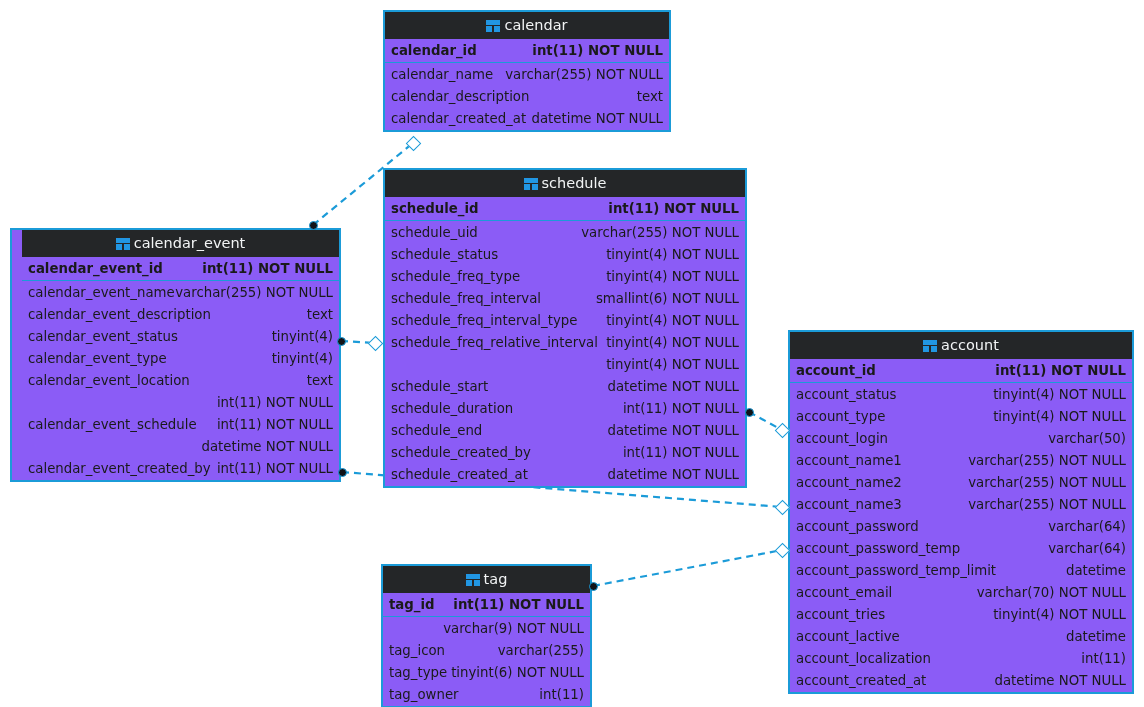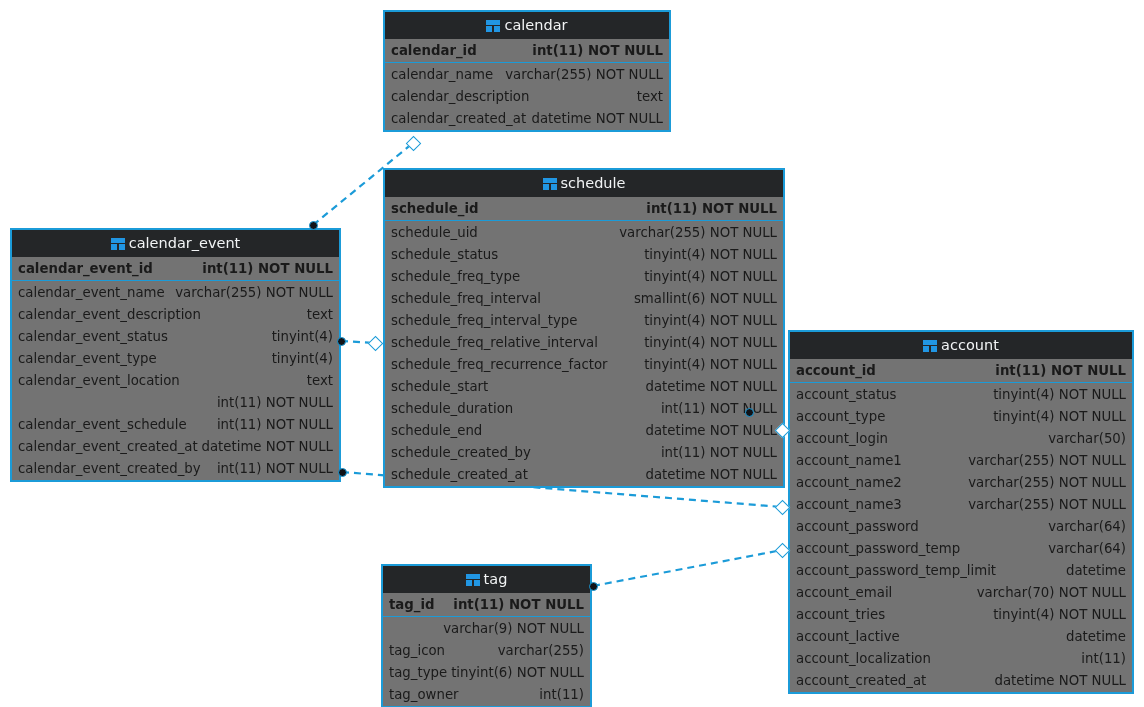--- a/index.html
+++ b/index.html
@@ -31,7 +31,7 @@
     position: absolute;
     box-sizing: border-box;
     border: 2px solid #1b9bd8;
-    background: #737373;
+    background: #8b5cf6;
     box-shadow: 0 0 0 0 rgba(0,0,0,0);
   }
   .entity-header {

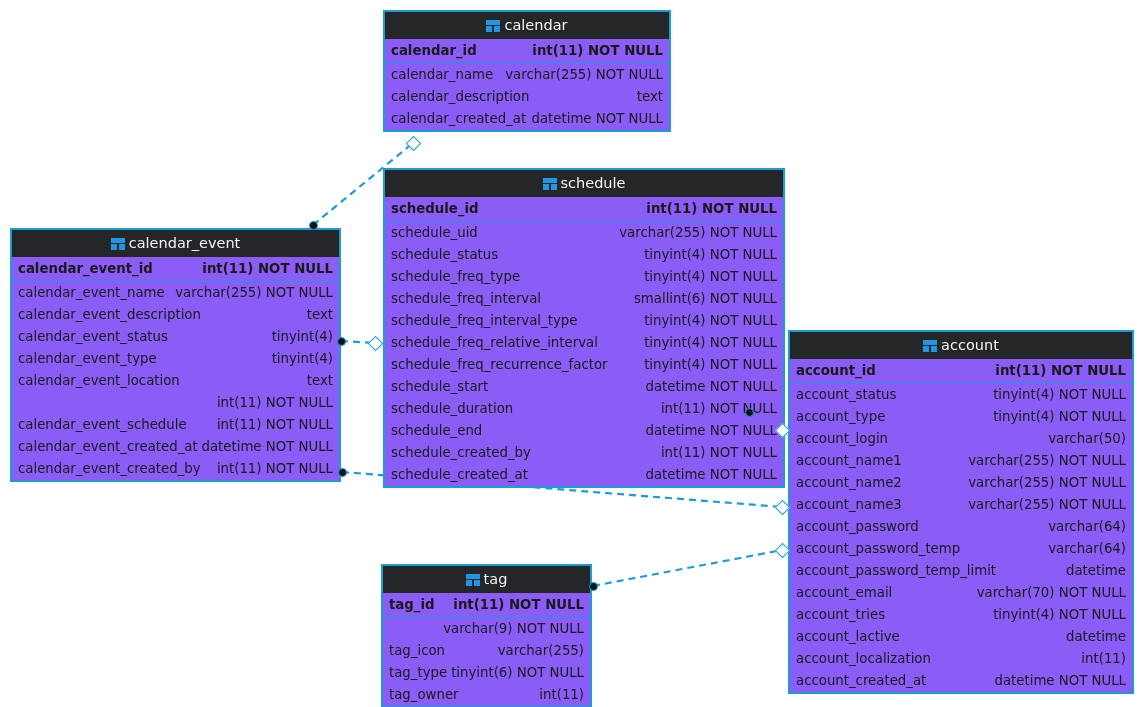--- a/index.html
+++ b/index.html
@@ -140,7 +140,7 @@
         </div>
       </div>
     </div>
-    <div class="entity" style="left: 383px; top: 168px; width: 402px;">
+    <div class="entity" style="left: 383px; top: 168px; width: 364px;">
       <div class="entity-header"><span class="tbl-icon"><i class="r1"></i><i class="r2a"></i><i class="r2b"></i></span><span>schedule</span></div>
       <div class="entity-pk">
         <span class="ftype">int(11) NOT NULL</span>

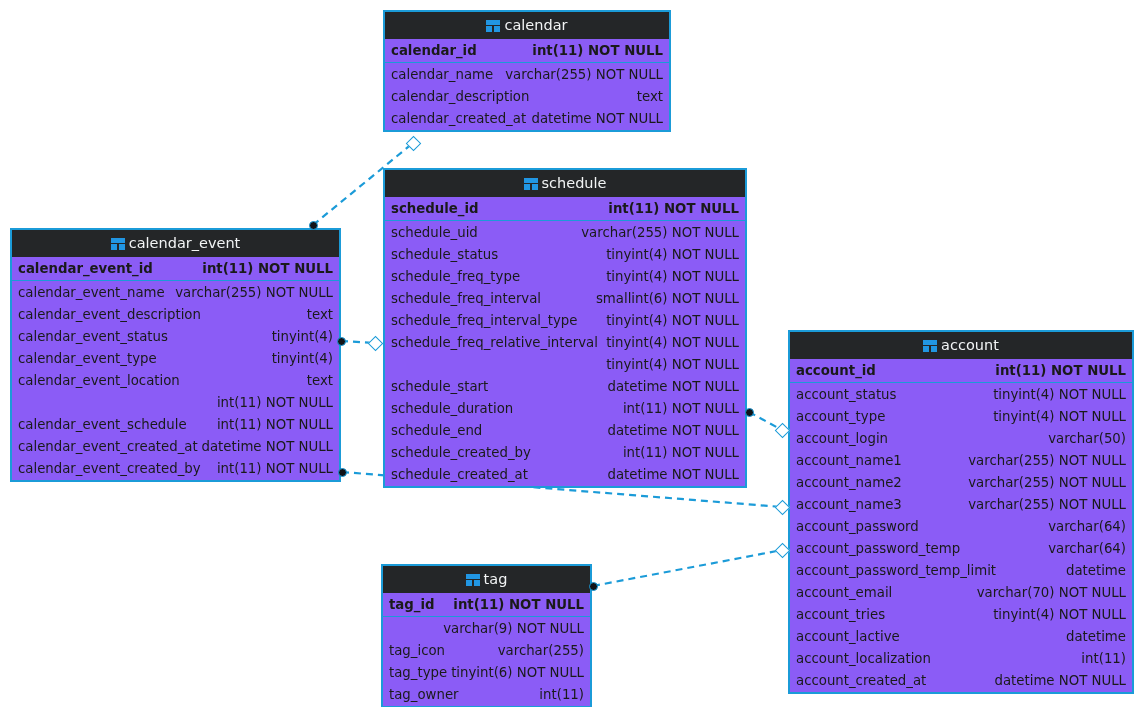--- a/index.html
+++ b/index.html
@@ -197,7 +197,7 @@
         </div>
       </div>
     </div>
-    <div class="entity" style="left: 10px; top: 228px; width: 331px;">
+    <div class="entity" style="left: 10px; top: 228px; width: 331px; padding-left: 10px;">
       <div class="entity-header"><span class="tbl-icon"><i class="r1"></i><i class="r2a"></i><i class="r2b"></i></span><span>calendar_event</span></div>
       <div class="entity-pk">
         <span class="ftype">int(11) NOT NULL</span>

